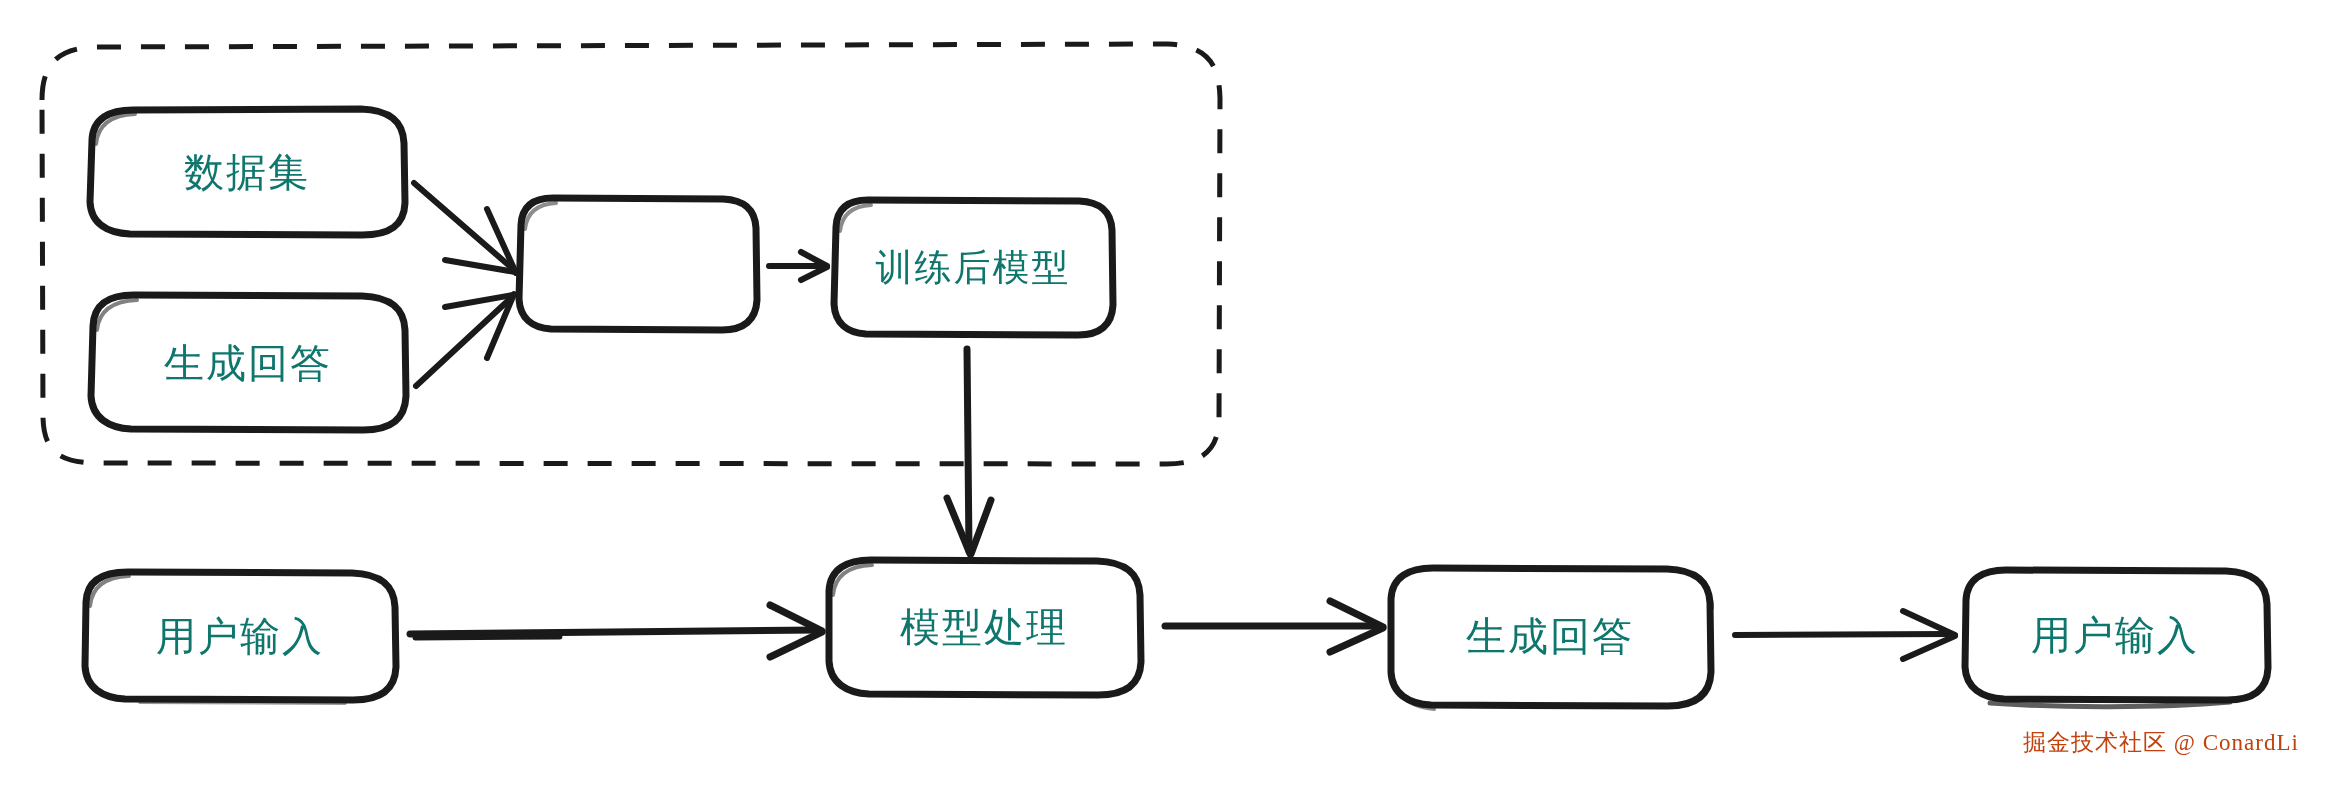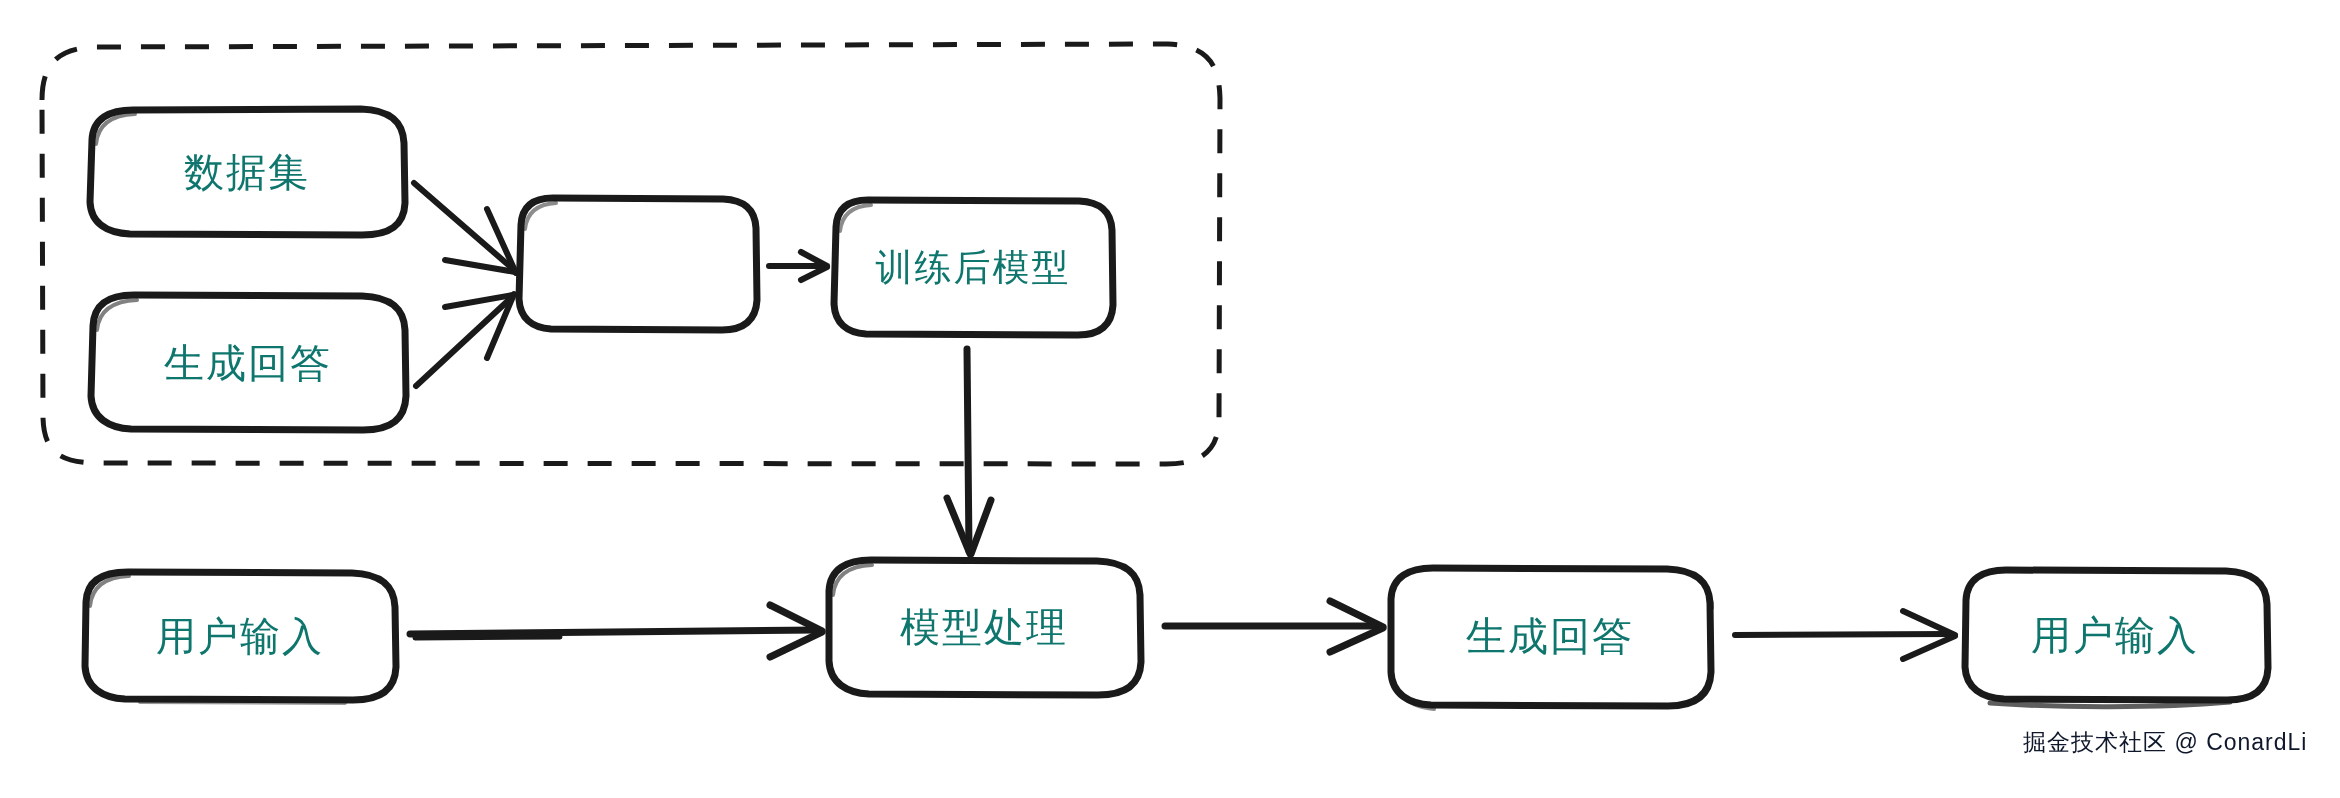--- a/index.html
+++ b/index.html
@@ -42,11 +42,11 @@
   }
   .watermark {
     position: absolute;
-    color: #0f172a;
+    color: #c2410c;
     font-size: 23px;
     letter-spacing: 1px;
     white-space: nowrap;
-    font-family: Liberation Sans, sans-serif;
+    font-family: Liberation Serif, serif;
   }
 </style>
 </head>

